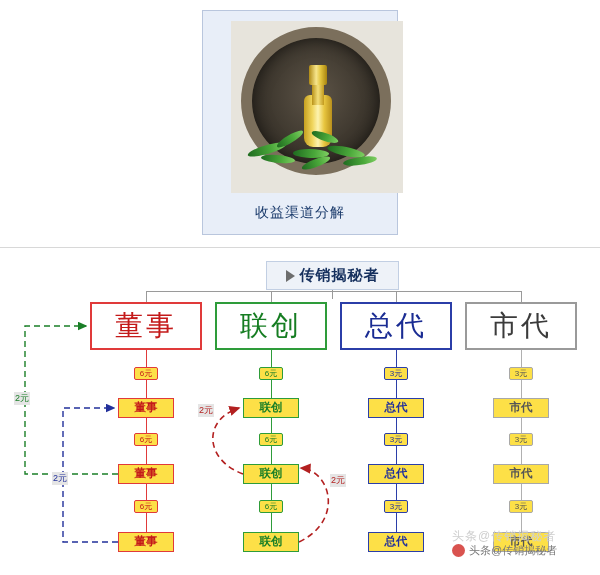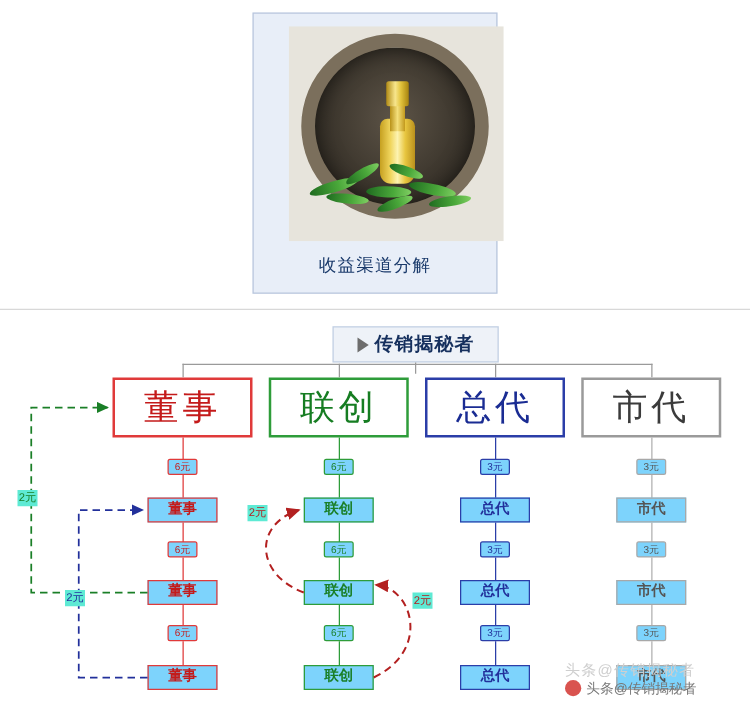--- a/index.html
+++ b/index.html
@@ -173,7 +173,7 @@
   .chip {
     position: absolute;
     box-sizing: border-box;
-    background: #7dd3fc;
+    background: #fde047;
     border: 1px solid #999;
     display: flex;
     align-items: center;

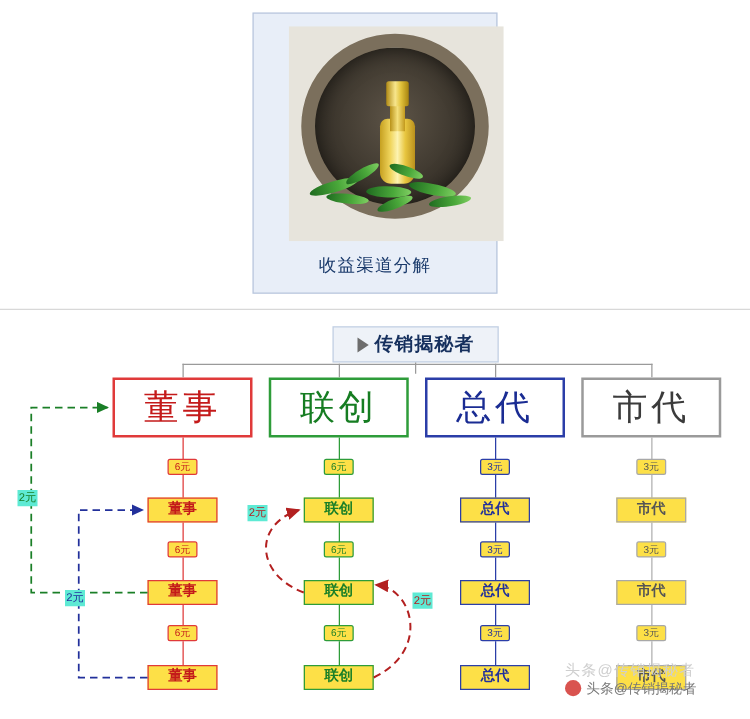--- a/index.html
+++ b/index.html
@@ -209,7 +209,7 @@
   .route-label {
     position: absolute;
     font-size: 9px;
-    background: #5eead4;
+    background: #e5e5e5;
     padding: 0 1px;
   }
   .rl-green { color: #1a7f27; }

